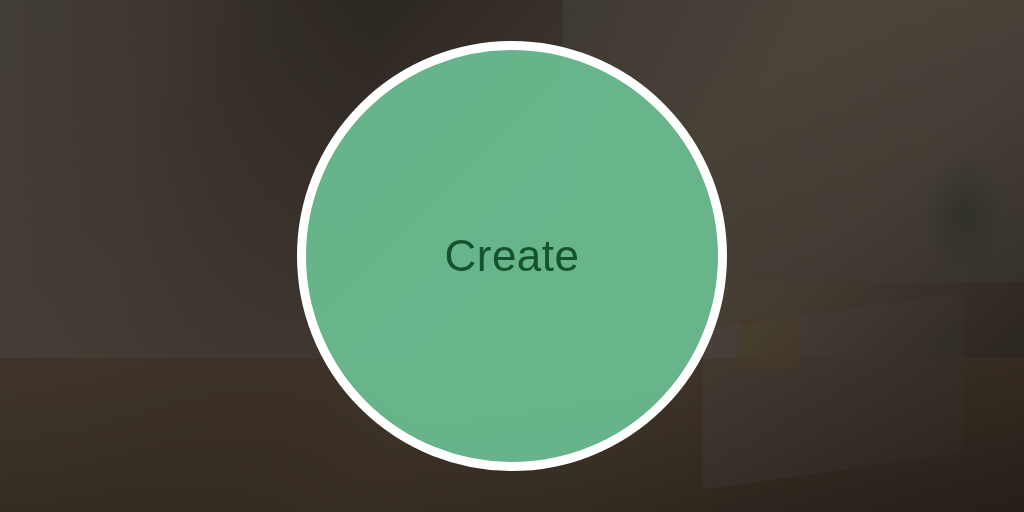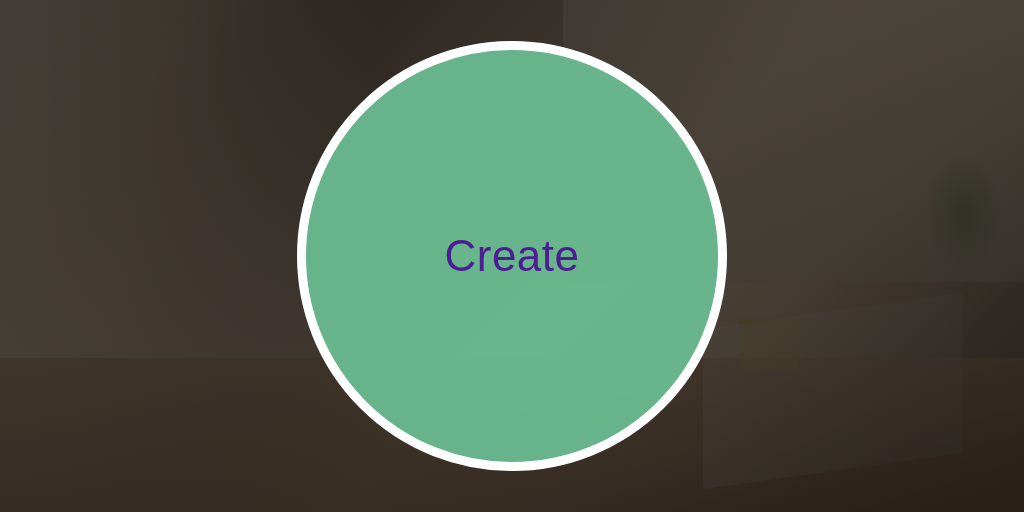--- a/index.html
+++ b/index.html
@@ -97,7 +97,7 @@
       text-align: center;
     }
     .badge-text {
-      color: #4c1d95;
+      color: #14532d;
       font-size: 44px;
       font-weight: 500;
       line-height: 1.35;

